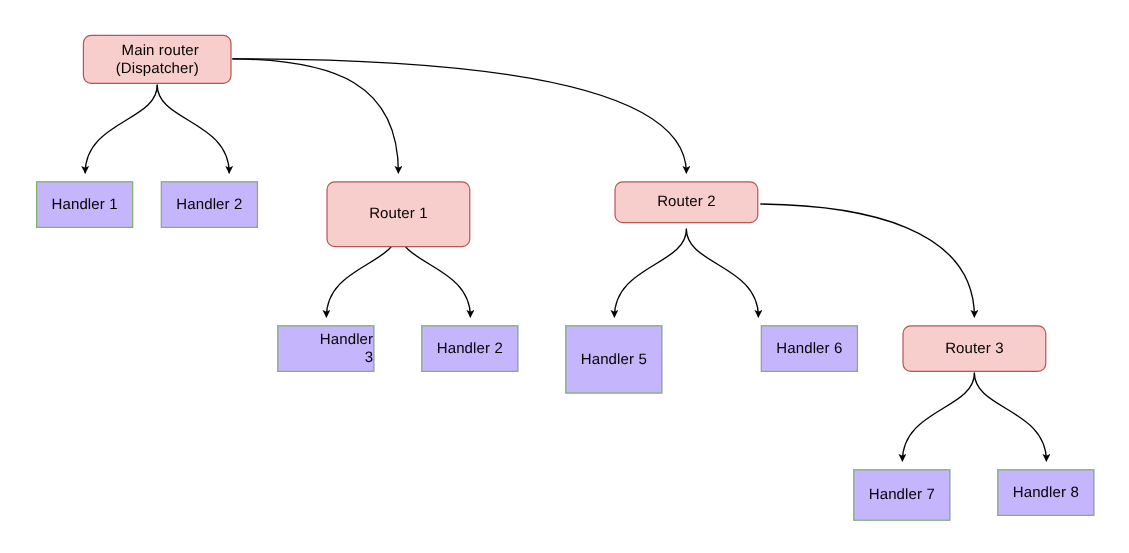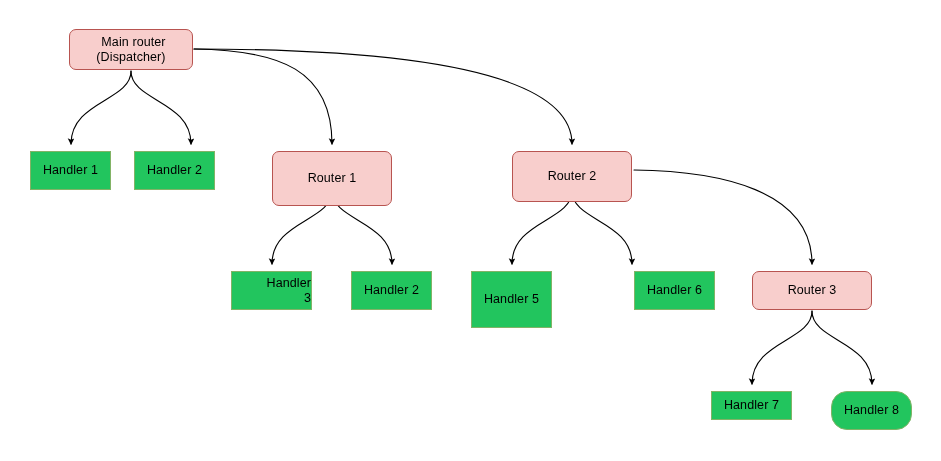--- a/index.html
+++ b/index.html
@@ -44,7 +44,7 @@
     border-radius: 7px;
   }
   .node-handler {
-    background: #22c55e;
+    background: #c4b5fd;
     border: 1px solid #82b366;
     border-radius: 0;
   }

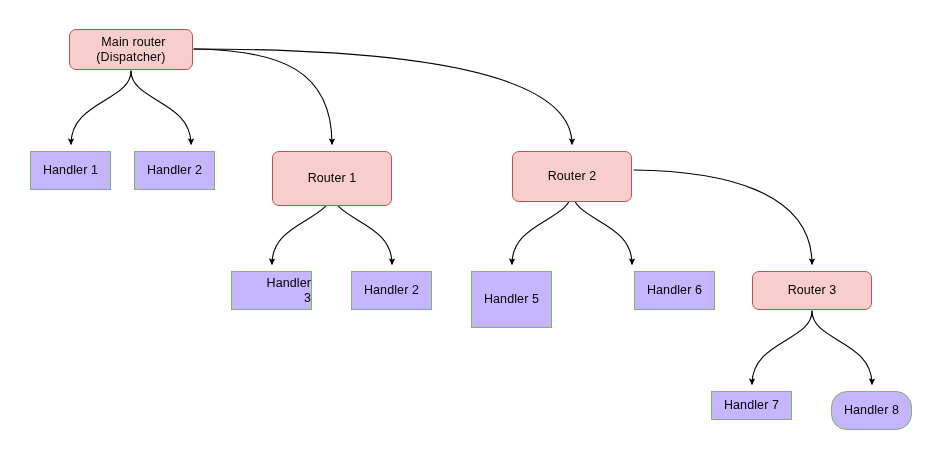--- a/index.html
+++ b/index.html
@@ -83,7 +83,7 @@
       <div class="node node-handler" style="left: 30px; top: 151px; width: 81px; height: 39px;"><span class="node-label">Handler 1</span></div>
       <div class="node node-handler" style="left: 134px; top: 151px; width: 81px; height: 39px;"><span class="node-label">Handler 2</span></div>
       <div class="node node-router" style="left: 272px; top: 151px; width: 120px; height: 55px;"><span class="node-label">Router 1</span></div>
-      <div class="node node-router" style="left: 512px; top: 151px; width: 120px; height: 51px;"><span class="node-label">Router 2</span></div>
+      <div class="node node-router" style="left: 512px; top: 151px; width: 120px; height: 35px;"><span class="node-label">Router 2</span></div>
       <div class="node node-handler" style="left: 231px; top: 271px; width: 81px; height: 39px; padding-left: 24px;"><span class="node-label">Handler 3</span></div>
       <div class="node node-handler" style="left: 351px; top: 271px; width: 81px; height: 39px;"><span class="node-label">Handler 2</span></div>
       <div class="node node-handler" style="left: 471px; top: 271px; width: 81px; height: 57px;"><span class="node-label">Handler 5</span></div>

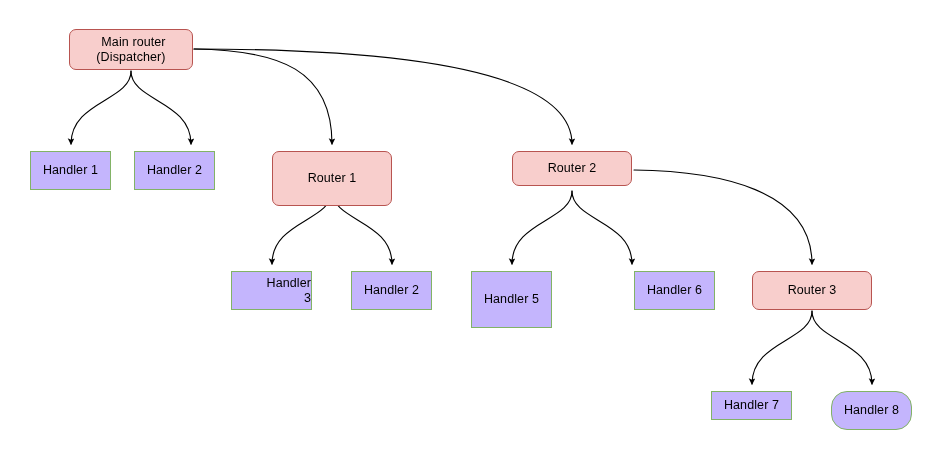--- a/index.html
+++ b/index.html
@@ -89,7 +89,7 @@
       <div class="node node-handler" style="left: 471px; top: 271px; width: 81px; height: 57px;"><span class="node-label">Handler 5</span></div>
       <div class="node node-handler" style="left: 591px; top: 271px; width: 81px; height: 39px; margin-left: 43px;"><span class="node-label">Handler 6</span></div>
       <div class="node node-router" style="left: 752px; top: 271px; width: 120px; height: 39px;"><span class="node-label">Router 3</span></div>
-      <div class="node node-handler" style="left: 711px; top: 391px; width: 81px; height: 29px;"><span class="node-label">Handler 7</span></div>
+      <div class="node node-handler" style="left: 711px; top: 391px; width: 81px; height: 43px;"><span class="node-label">Handler 7</span></div>
       <div class="node node-handler" style="left: 831px; top: 391px; width: 81px; height: 39px; border-radius: 16px;"><span class="node-label">Handler 8</span></div>
     </div>
 </div>

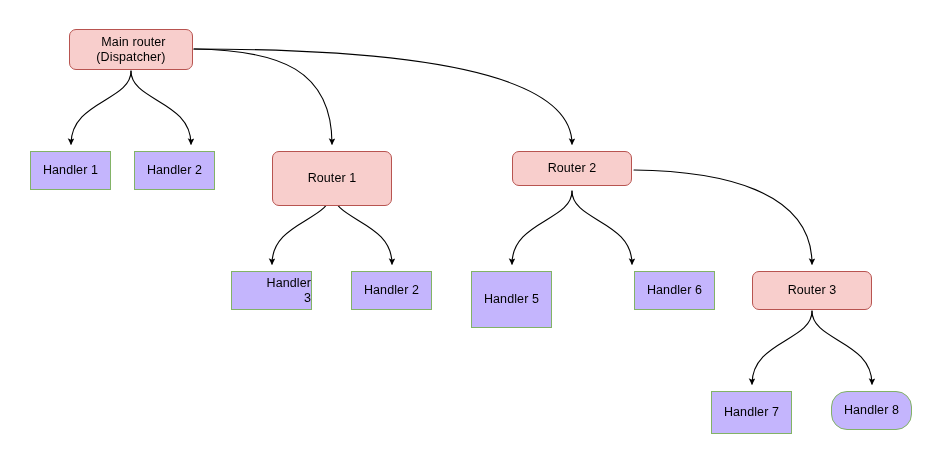--- a/index.html
+++ b/index.html
@@ -90,7 +90,7 @@
       <div class="node node-handler" style="left: 591px; top: 271px; width: 81px; height: 39px; margin-left: 43px;"><span class="node-label">Handler 6</span></div>
       <div class="node node-router" style="left: 752px; top: 271px; width: 120px; height: 39px;"><span class="node-label">Router 3</span></div>
       <div class="node node-handler" style="left: 711px; top: 391px; width: 81px; height: 43px;"><span class="node-label">Handler 7</span></div>
-      <div class="node node-handler" style="left: 831px; top: 391px; width: 81px; height: 39px; border-radius: 16px;"><span class="node-label">Handler 8</span></div>
+      <div class="node node-handler" style="left: 831px; top: 391px; width: 81px; height: 39px;"><span class="node-label">Handler 8</span></div>
     </div>
 </div>
 

